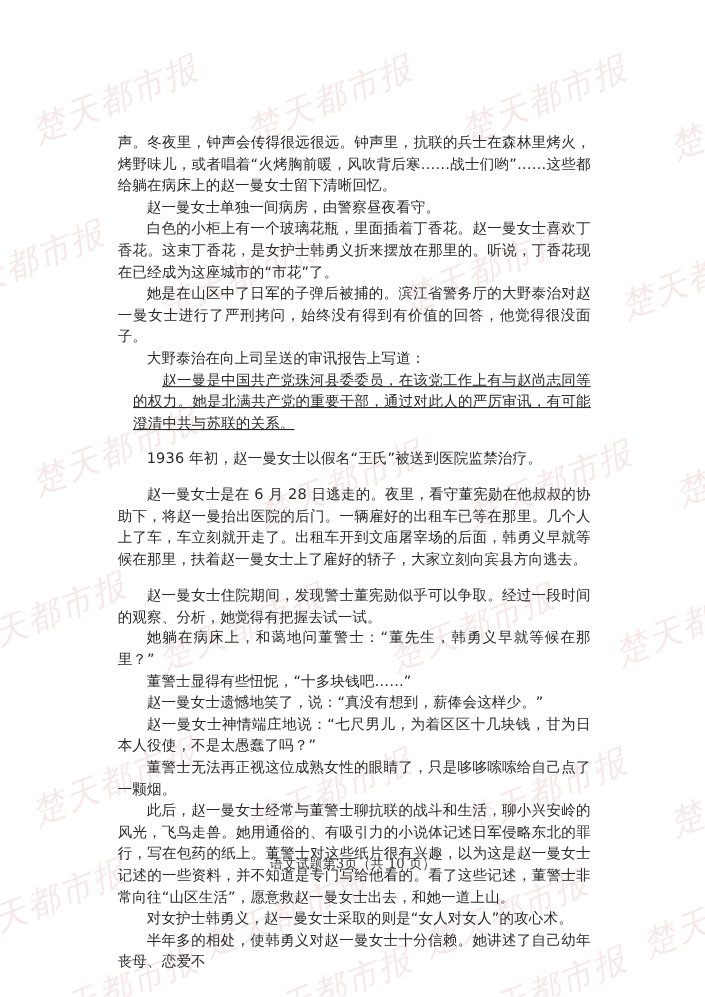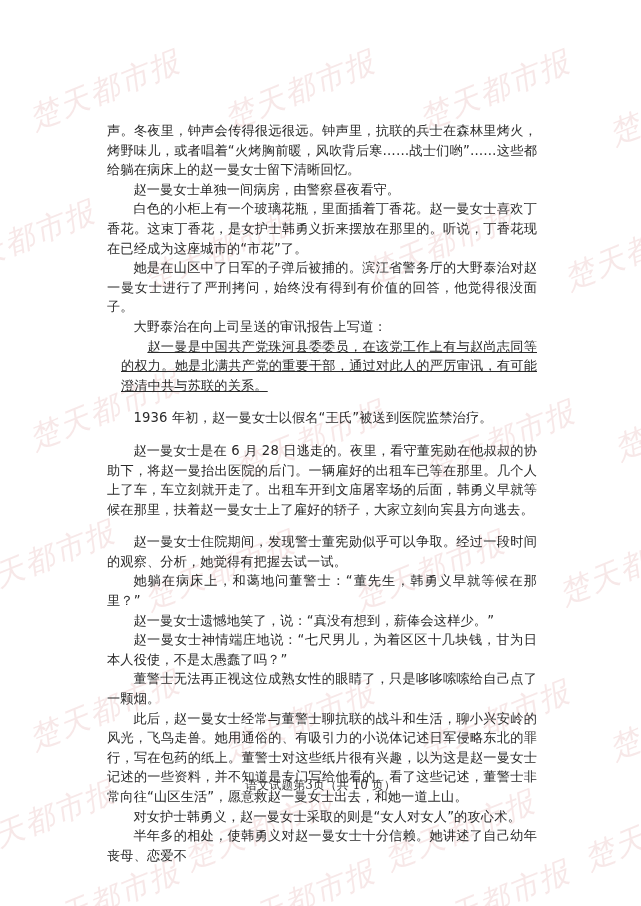--- a/index.html
+++ b/index.html
@@ -116,6 +116,7 @@
   <p class="p indent gap">赵一曼女士是在 6 月 28 日逃走的。夜里，看守董宪勋在他叔叔的协助下，将赵一曼抬出医院的后门。一辆雇好的出租车已等在那里。几个人上了车，车立刻就开走了。出租车开到文庙屠宰场的后面，韩勇义早就等候在那里，扶着赵一曼女士上了雇好的轿子，大家立刻向宾县方向逃去。</p>
   <p class="p indent gap">赵一曼女士住院期间，发现警士董宪勋似乎可以争取。经过一段时间的观察、分析，她觉得有把握去试一试。</p>
   <p class="p indent">她躺在病床上，和蔼地问董警士：“董先生，韩勇义早就等候在那里？”</p>
+  <p class="p indent">董警士显得有些忸怩，“十多块钱吧……”</p>
   <p class="p indent">赵一曼女士遗憾地笑了，说：“真没有想到，薪俸会这样少。”</p>
   <p class="p indent">赵一曼女士神情端庄地说：“七尺男儿，为着区区十几块钱，甘为日本人役使，不是太愚蠢了吗？”</p>
   <p class="p indent">董警士无法再正视这位成熟女性的眼睛了，只是哆哆嗦嗦给自己点了一颗烟。</p>

